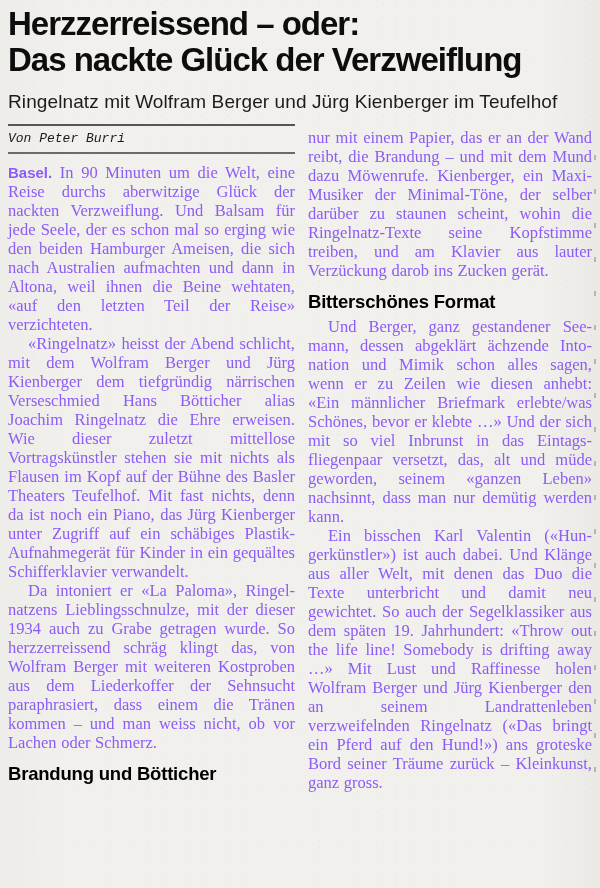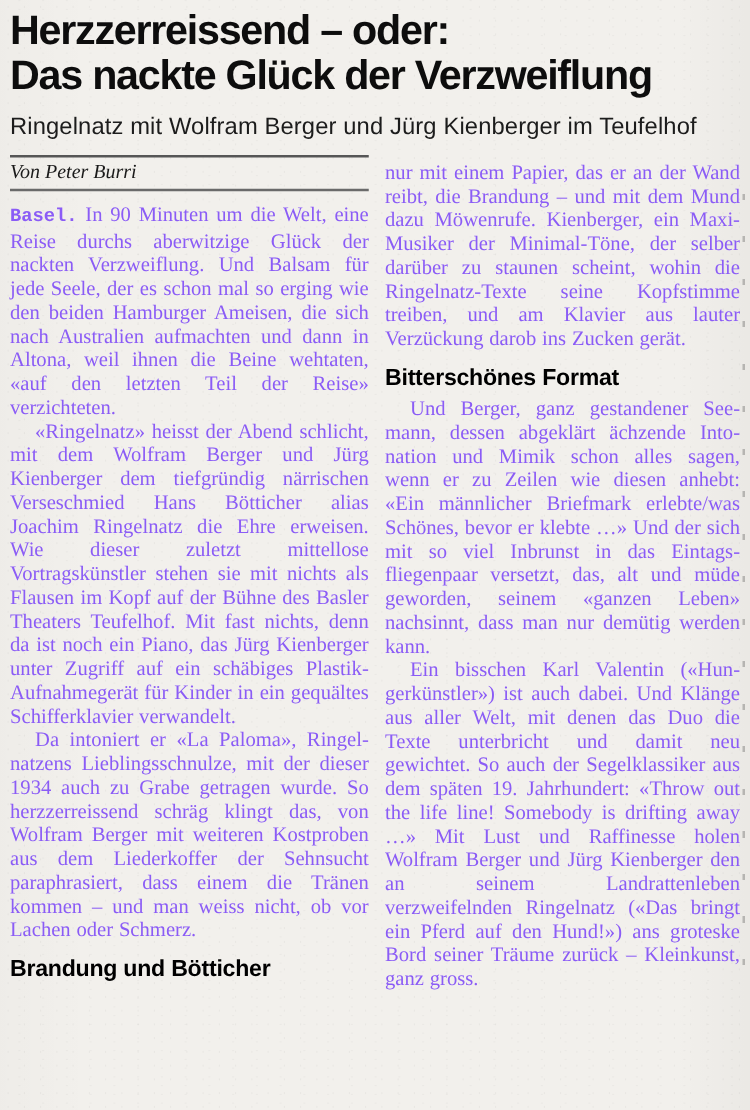--- a/index.html
+++ b/index.html
@@ -68,9 +68,9 @@
     margin-bottom: 9px;
   }
   .byline {
-    font-family: Liberation Serif, serif;
+    font-family: Liberation Mono, monospace;
     font-style: italic;
-    font-size: 16px;
+    font-size: 13px;
     line-height: 20px;
     color: #1a1a1a;
   }

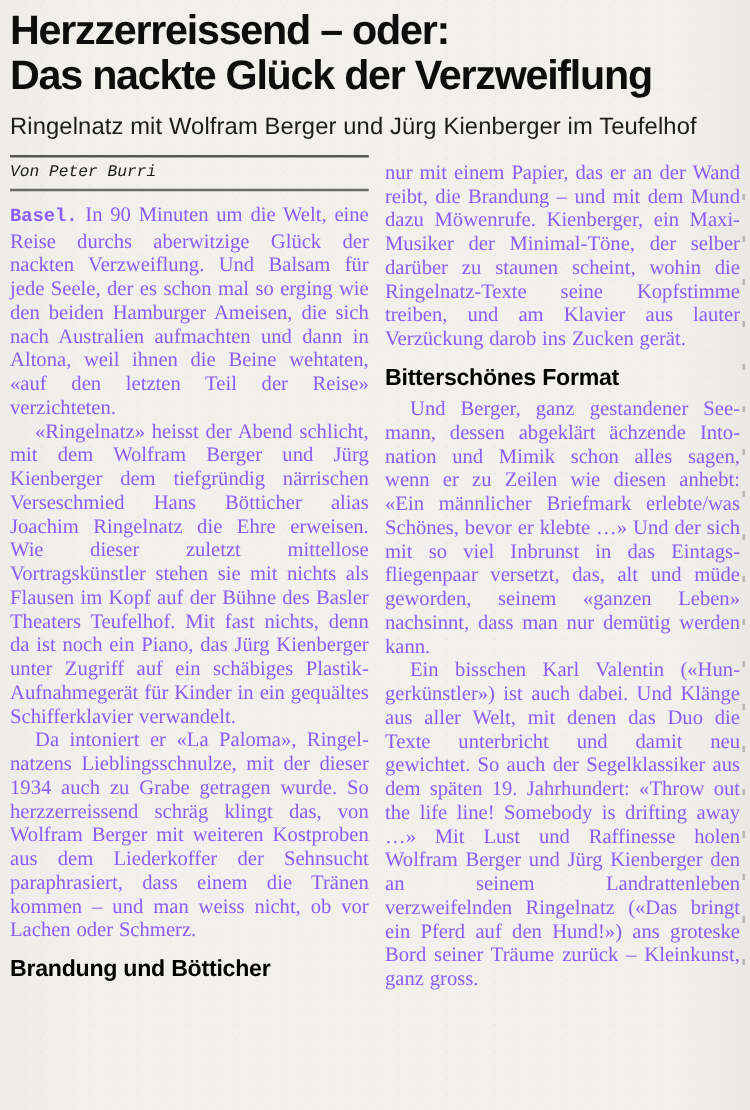--- a/index.html
+++ b/index.html
@@ -89,7 +89,7 @@
   .para.indent { text-indent: 20px; }
 
   .lead {
-    font-family: Liberation Mono, monospace;
+    font-family: Liberation Sans, sans-serif;
     font-weight: bold;
     font-size: 15px;
   }

